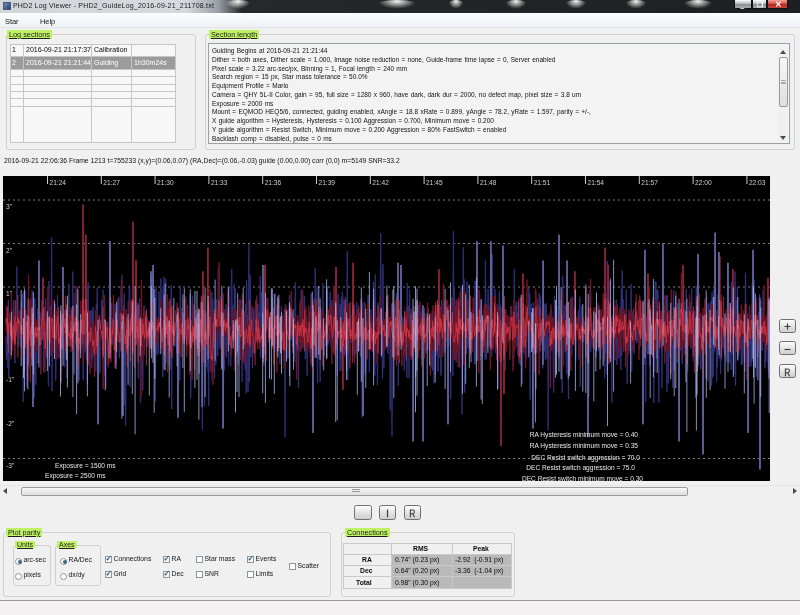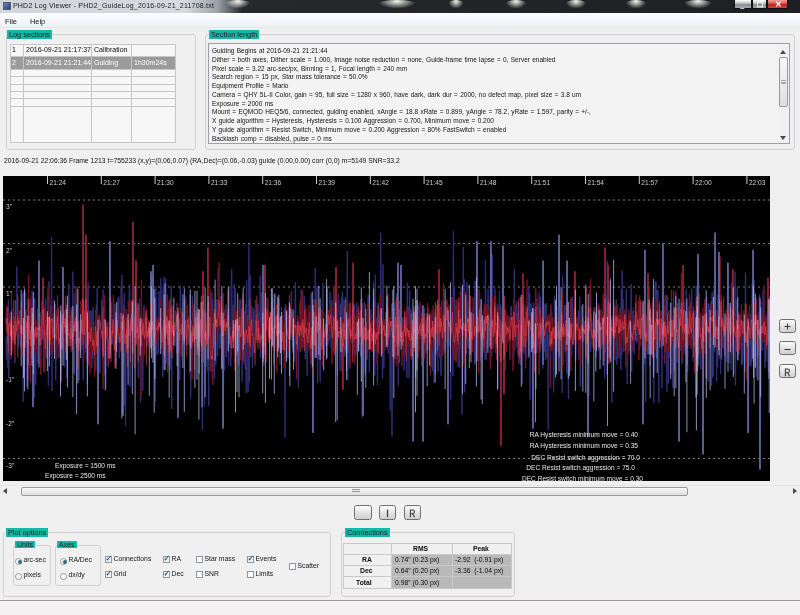--- a/index.html
+++ b/index.html
@@ -111,7 +111,7 @@
 </div>
 
 <div id="menu" class="abs">
-      <span style="left:5px">File</span>
+      <span style="left:5px">Star</span>
       <span style="left:30px">Help</span>
     </div>
 

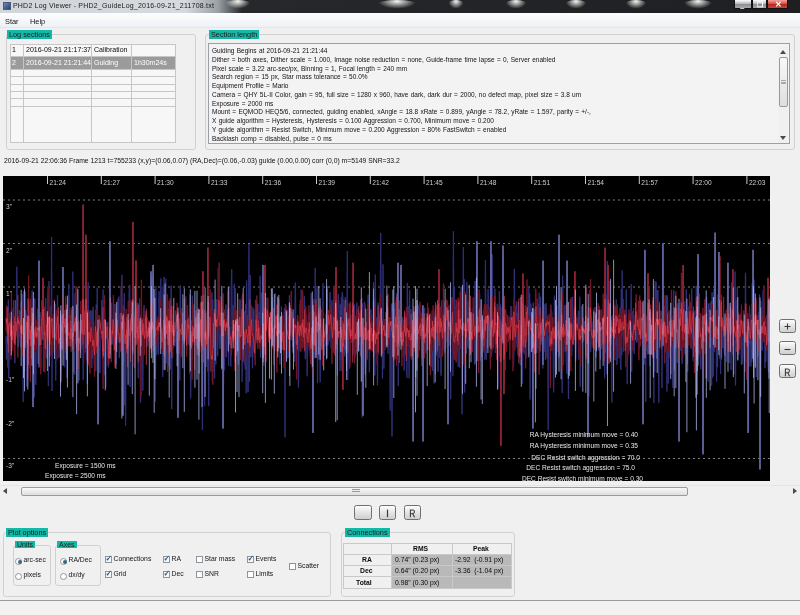--- a/index.html
+++ b/index.html
@@ -112,7 +112,7 @@
 
 <div id="menu" class="abs">
       <span style="left:5px">Star</span>
-      <span style="left:30px">Help</span>
+      <span style="left:40px">Help</span>
     </div>
 
 <div class="gbox" style="left:6px;top:34px;width:190px;height:116px"></div>

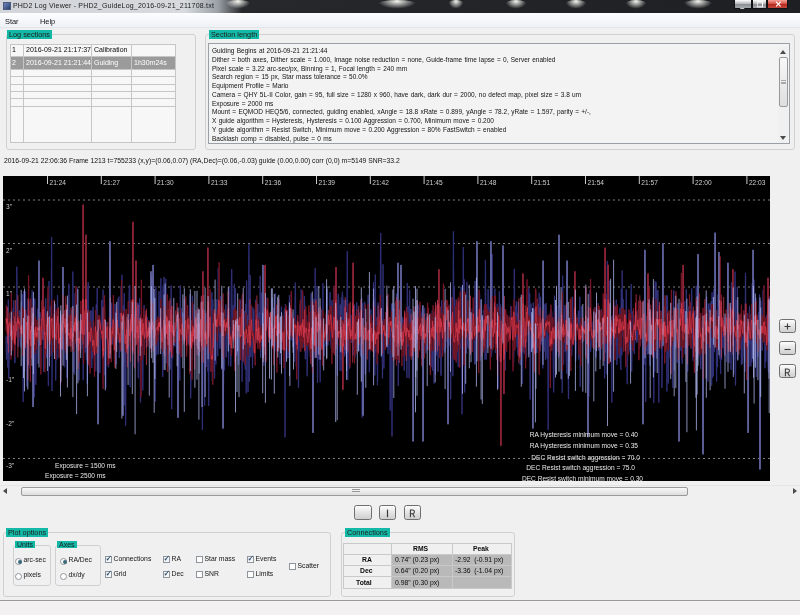--- a/index.html
+++ b/index.html
@@ -29,7 +29,7 @@
 
 
 .gbox { position:absolute; border:1px solid #d0d0d0; border-radius:3px; }
-.glab { position:absolute; font-size:7.3px; color:#1d1d1d; background:#14b8a6; padding:0 2px; }
+.glab { position:absolute; font-size:7.3px; color:#1d1d1d; background:#bef264; padding:0 2px;text-decoration:underline; }
 
 
 #tbl { left:10px; top:44px; width:166px; height:99px; background:#f7f7f7; }

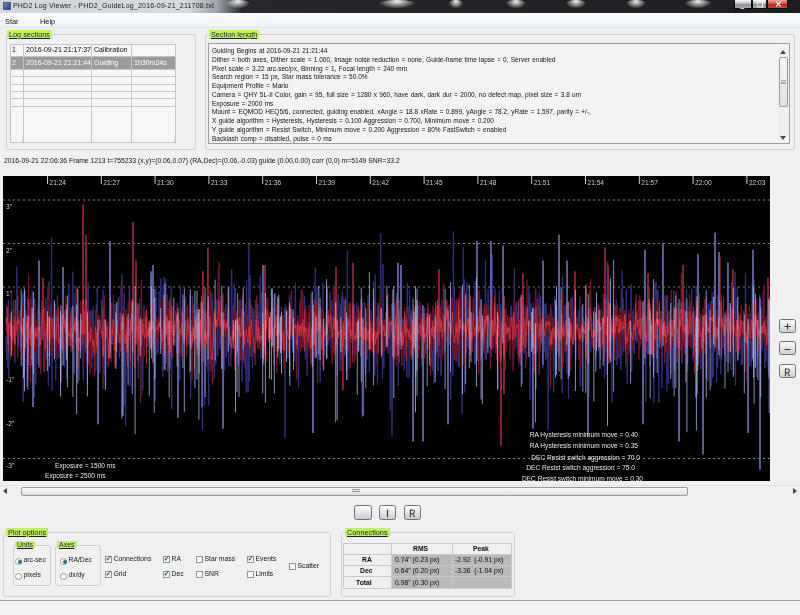--- a/index.html
+++ b/index.html
@@ -614,7 +614,7 @@
       </svg></div>
 
 <div class="gbox" style="left:3px;top:532px;width:328px;height:65px"></div>
-<div class="glab" style="left:6px;top:527.5px">Plot options</div>
+<div class="glab" style="left:6px;top:527.5px">Plot parity</div>
 <div class="gbox" style="left:13px;top:545px;width:38px;height:41px"></div>
 <div class="glab" style="left:15px;top:541px;font-size:7px">Units</div>
 <div class="gbox" style="left:55px;top:545px;width:46px;height:41px"></div>

